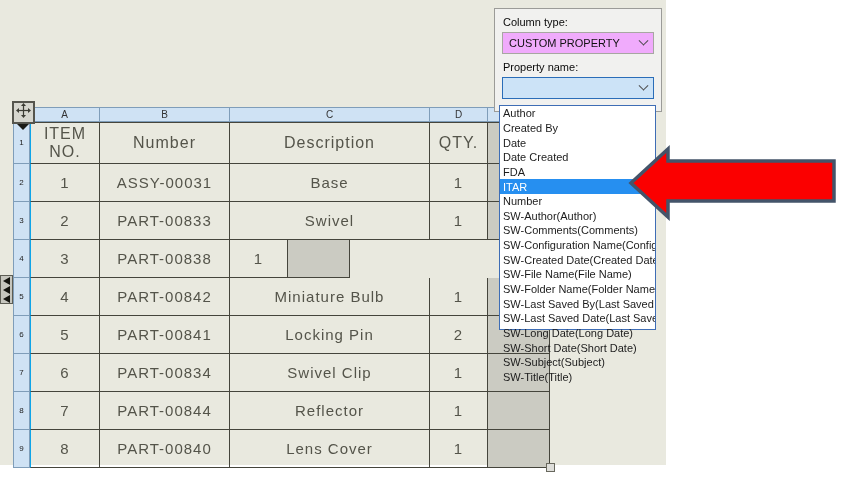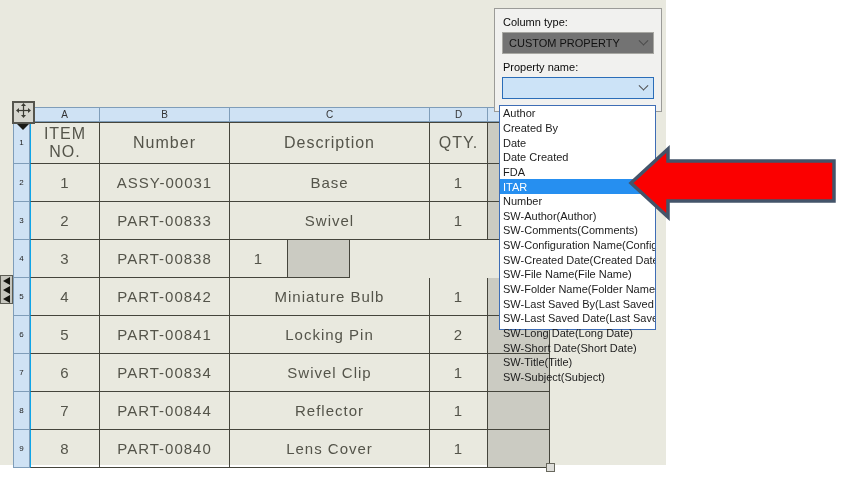--- a/index.html
+++ b/index.html
@@ -51,7 +51,7 @@
   #panel { left:494px; top:8px; width:168px; height:104px; background:#f1f1ef;
            border:1px solid #9b9b98; z-index:5; padding:6px 7px; }
   .plabel { font-size:11px; color:#0a0a0a; margin:1px 0 4px 1px; }
-  .combo { height:22px; border:1px solid #a7a7a2; background:#737373; display:flex;
+  .combo { height:22px; border:1px solid #a7a7a2; background:#f0abfc; display:flex;
            align-items:center; padding:0 6px; font-size:11px; color:#111;
            justify-content:space-between; margin-bottom:7px; }
   .combo.focused { background:#cce3f7; border:1px solid #2a6db8; }

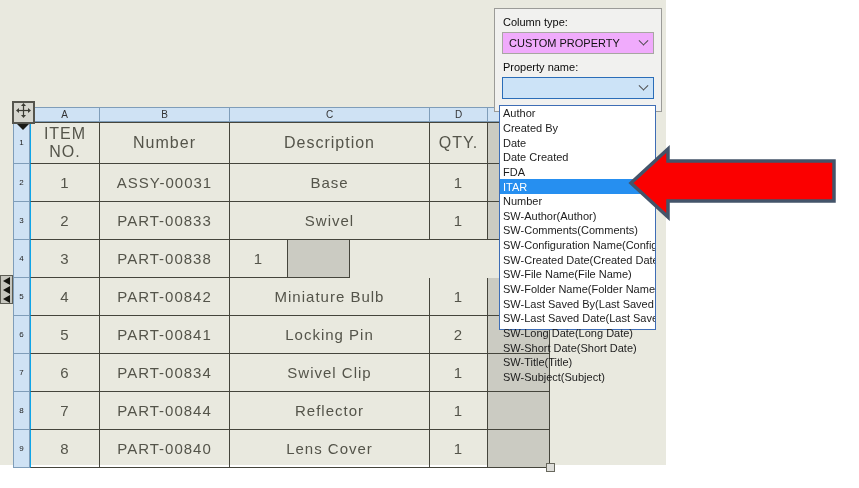--- a/index.html
+++ b/index.html
@@ -211,8 +211,8 @@
   <div class="opt">SW-Last Saved Date(Last Saved Date)</div>
   <div class="opt">SW-Long Date(Long Date)</div>
   <div class="opt">SW-Short Date(Short Date)</div>
+  <div class="opt">SW-Subject(Subject)</div>
   <div class="opt">SW-Title(Title)</div>
-  <div class="opt">SW-Subject(Subject)</div>
 </div>
 
 <div id="arrow" class="abs">

